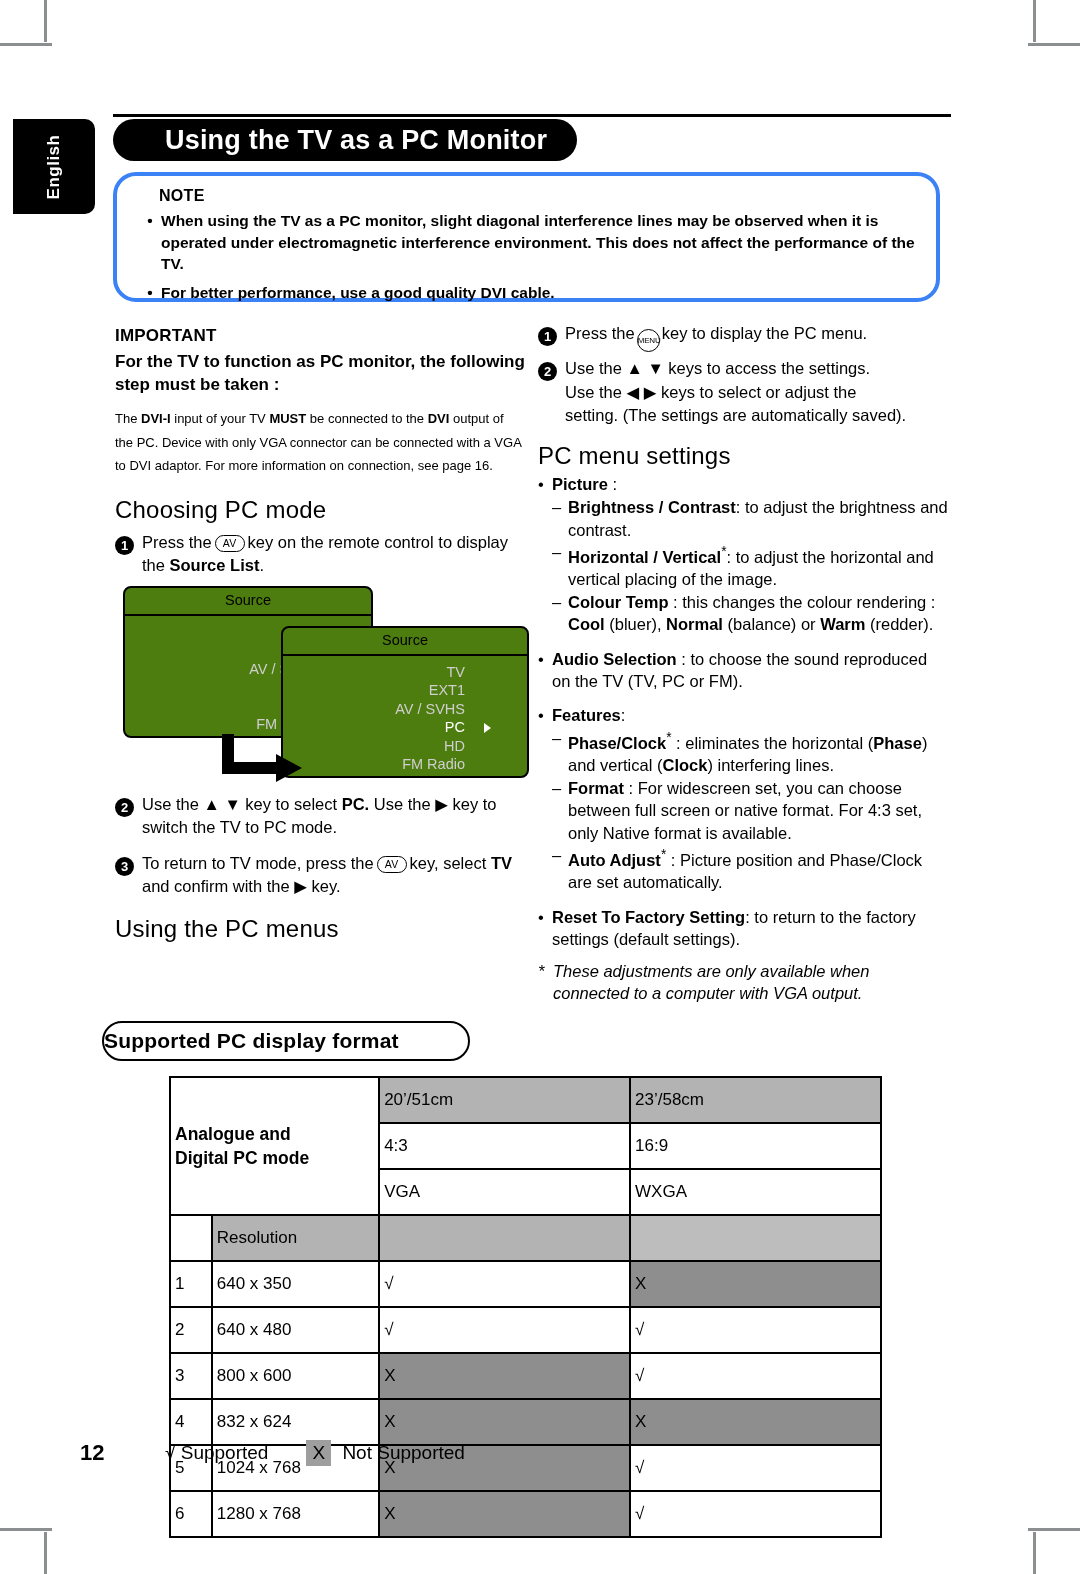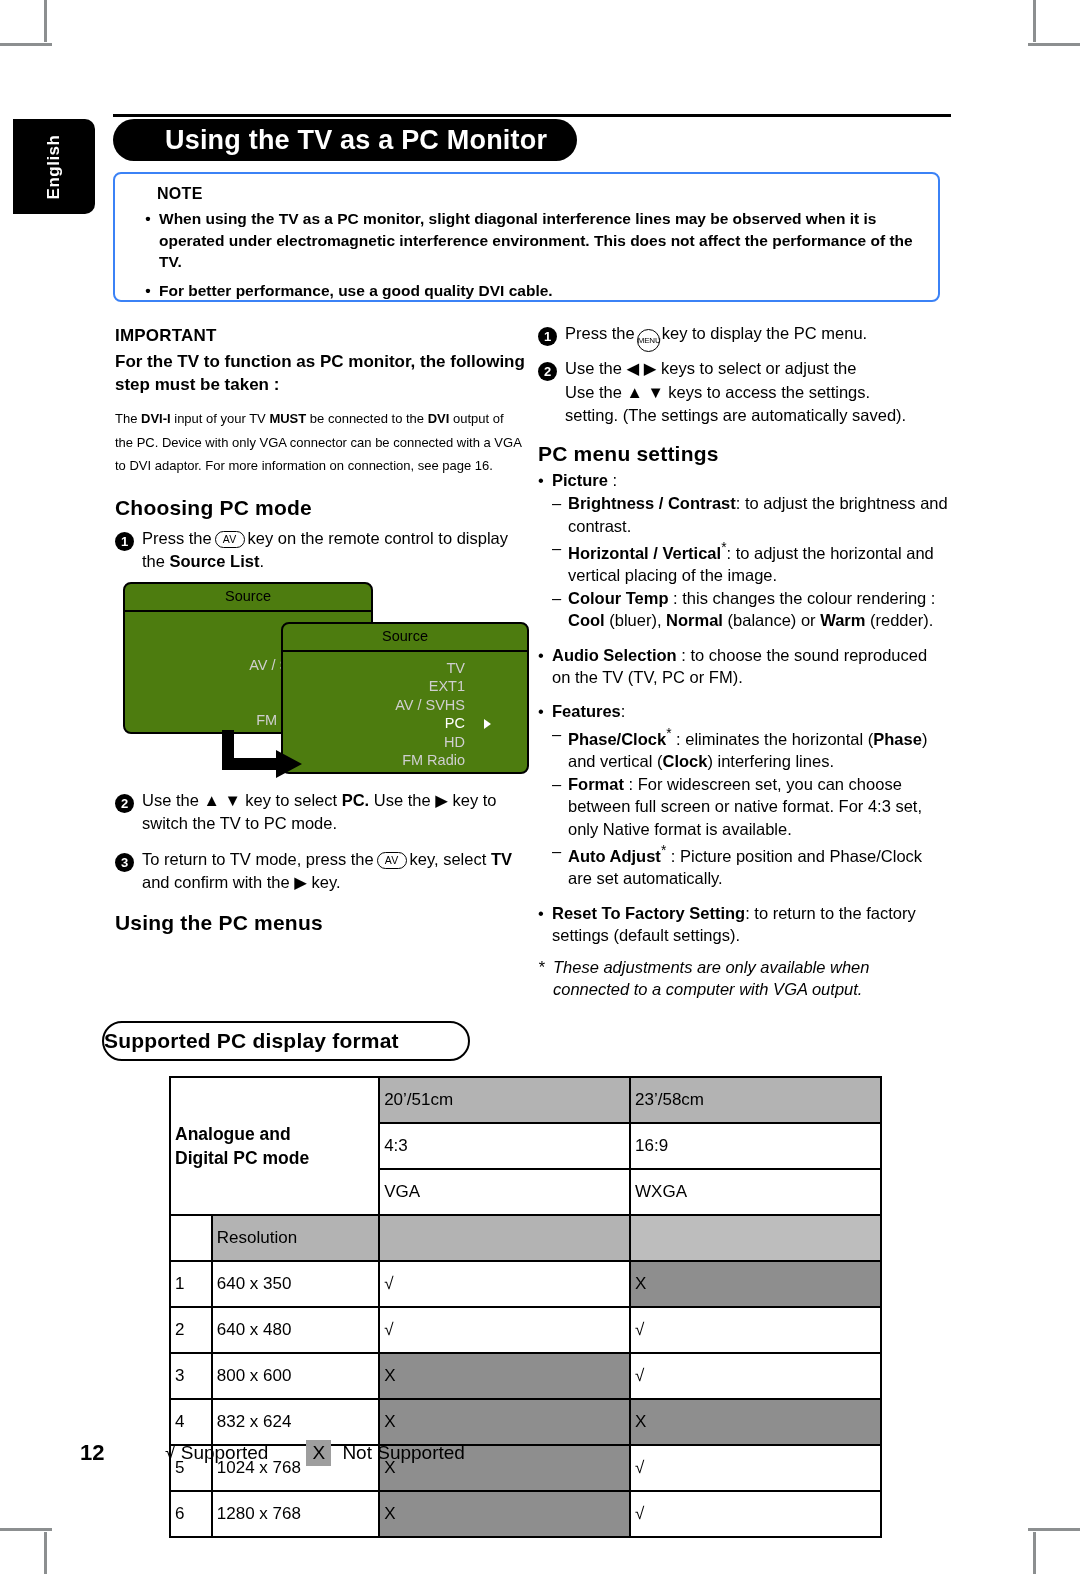--- a/index.html
+++ b/index.html
@@ -85,8 +85,8 @@
     top: 172px;
     width: 827px;
     height: 130px;
-    border: 2px solid #3b82f6;
-    border-radius: 8px;
+    border: 4px solid #3b82f6;
+    border-radius: 23px;
     box-sizing: border-box;
   }
   .note-title {

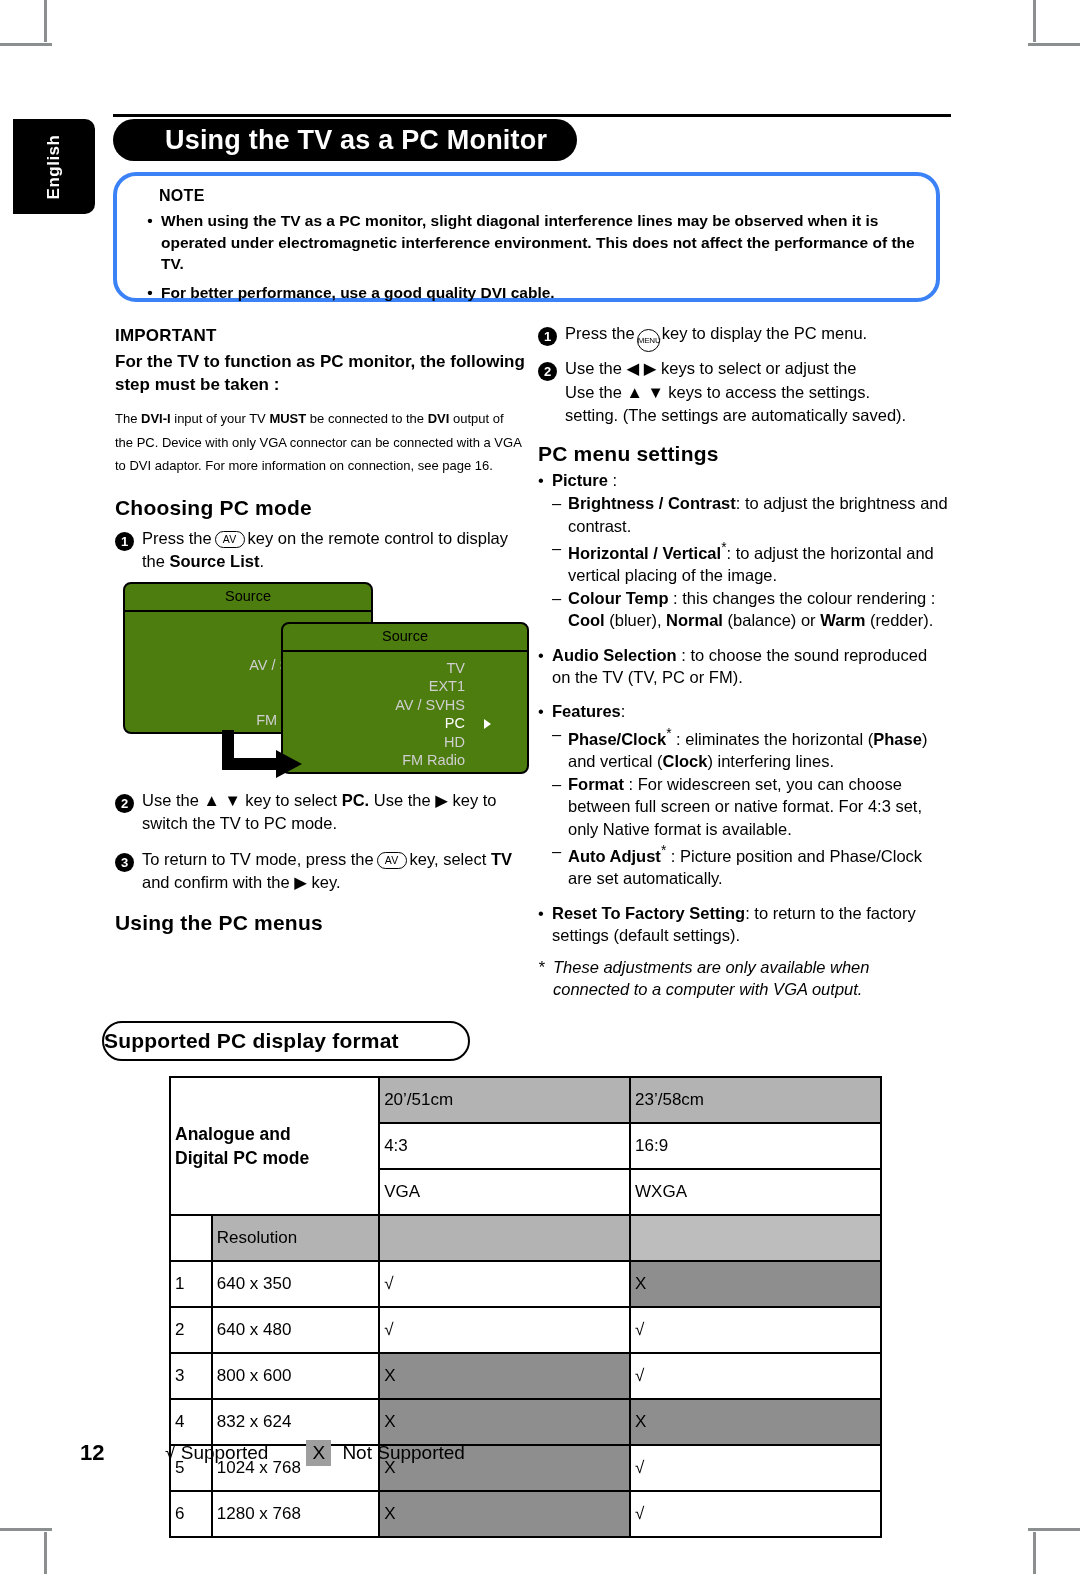--- a/index.html
+++ b/index.html
@@ -454,11 +454,11 @@
       <div class="num"><span class="circ">2</span></div>
       <div class="txt">
         <div><span>Use the</span>
+          <span>▲</span> <span>▼</span>
+          <span>keys to access the settings.</span></div>
+        <div><span>Use the</span>
           <span>◀</span> <span>▶</span>
           <span>keys to select or adjust the</span></div>
-        <div><span>Use the</span>
-          <span>▲</span> <span>▼</span>
-          <span>keys to access the settings.</span></div>
         <div>setting. (The settings are automatically saved).</div>
       </div>
     </div>

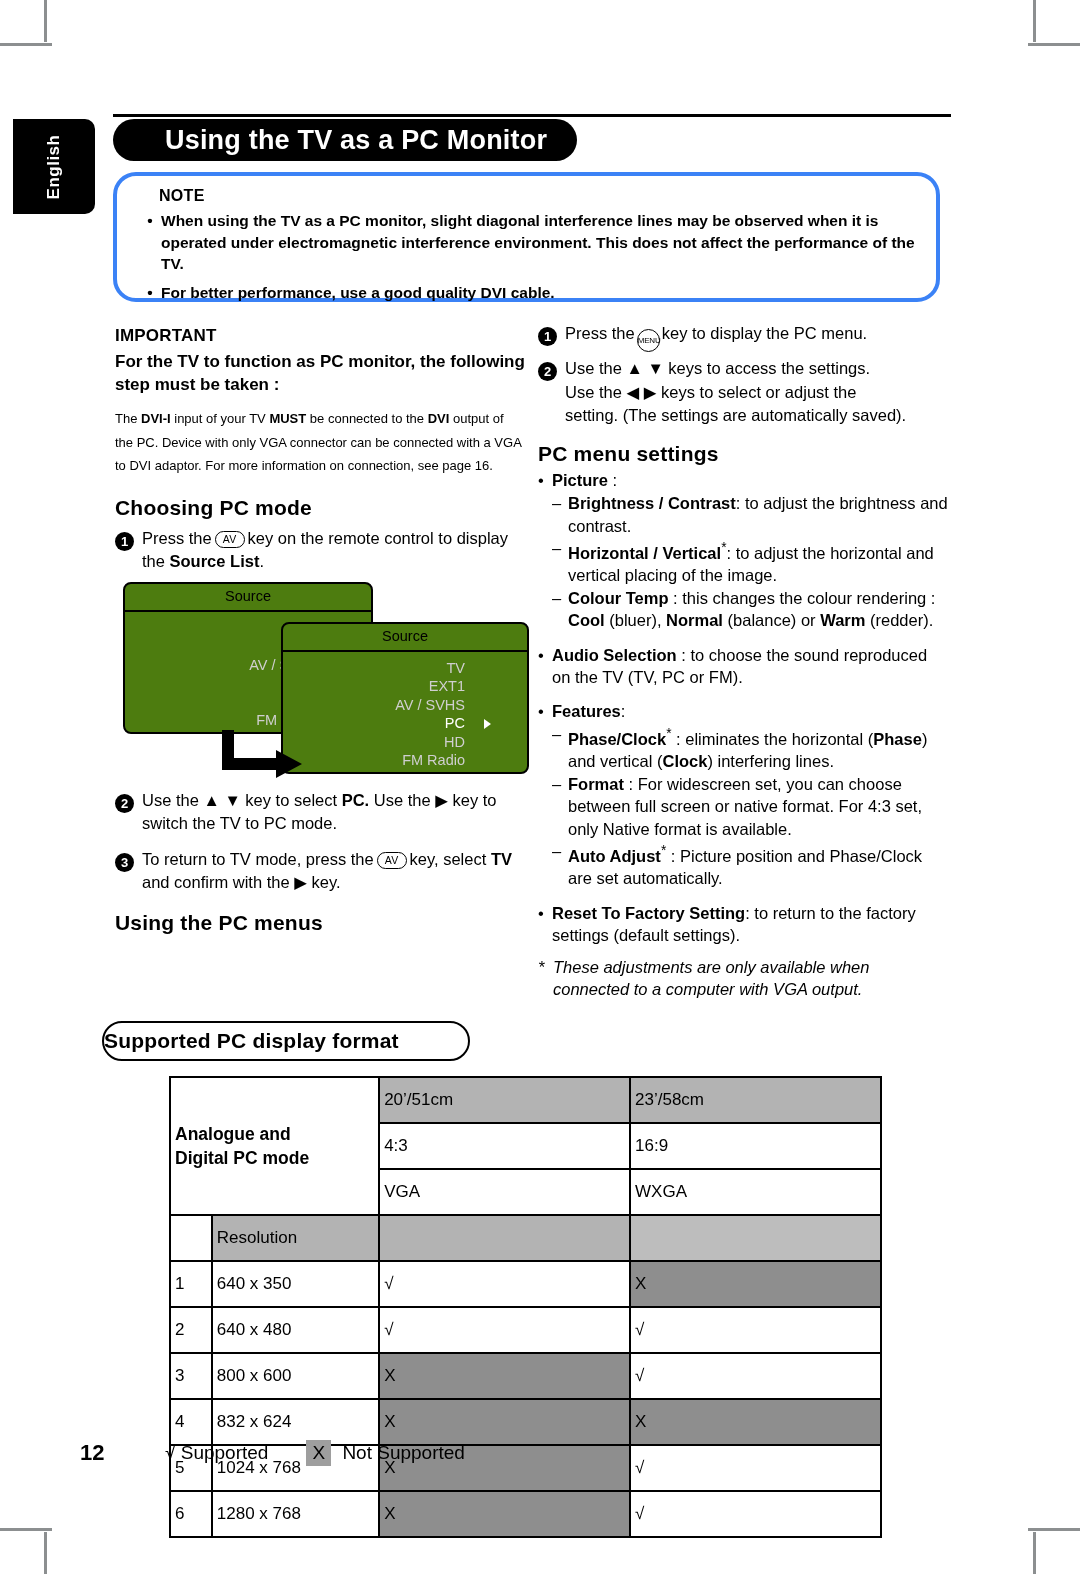--- a/index.html
+++ b/index.html
@@ -146,8 +146,8 @@
   }
   h3.sect {
     margin: 18px 0 7px 0;
-    font-size: 21px;
-    font-weight: bold;
+    font-size: 24px;
+    font-weight: normal;
     letter-spacing: 0.2px;
   }
 

